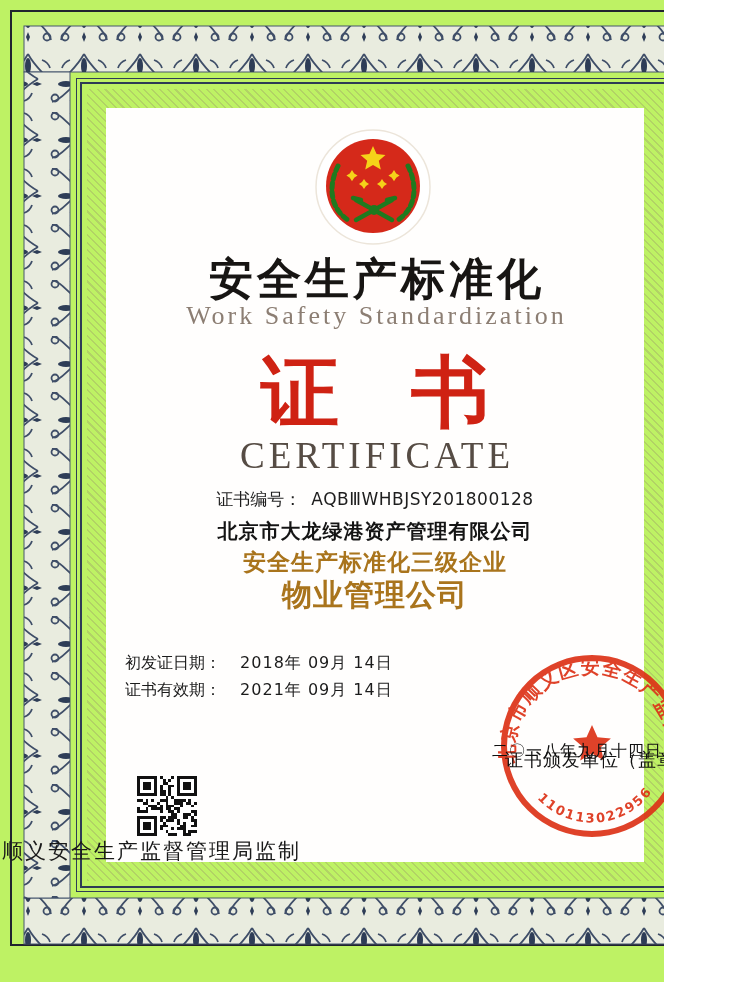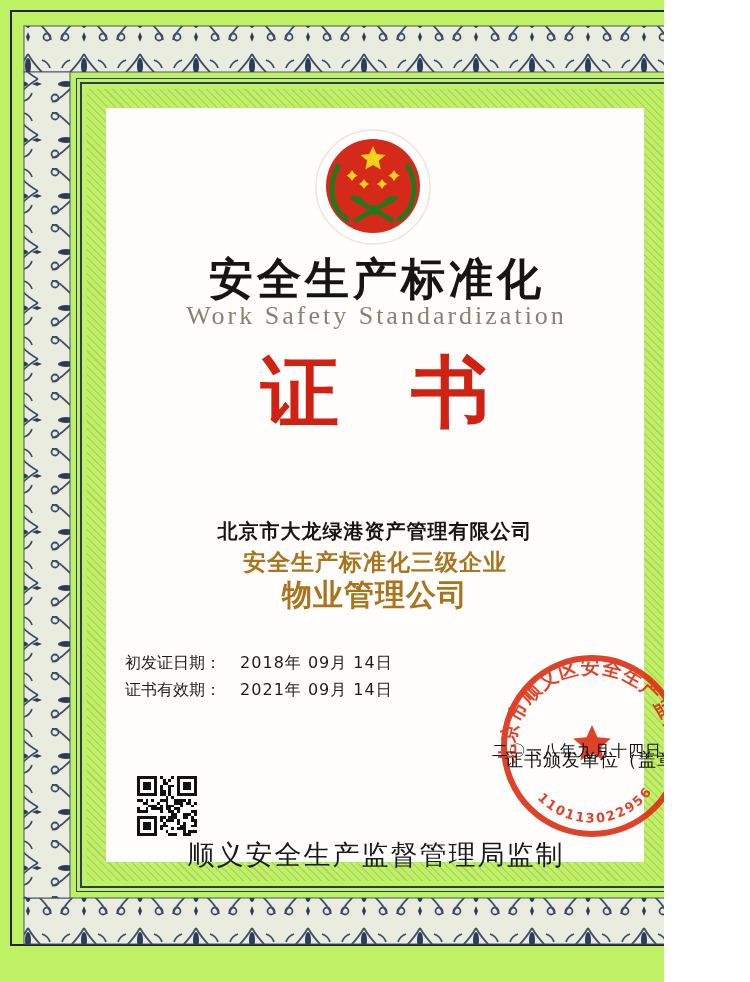--- a/index.html
+++ b/index.html
@@ -148,6 +148,7 @@
     <div class="title-en">Work Safety Standardization</div>
 
     <div class="cert-cn">证书</div>
+    <div class="cert-en">CERTIFICATE</div>
 
 
     <div class="company">北京市大龙绿港资产管理有限公司</div>

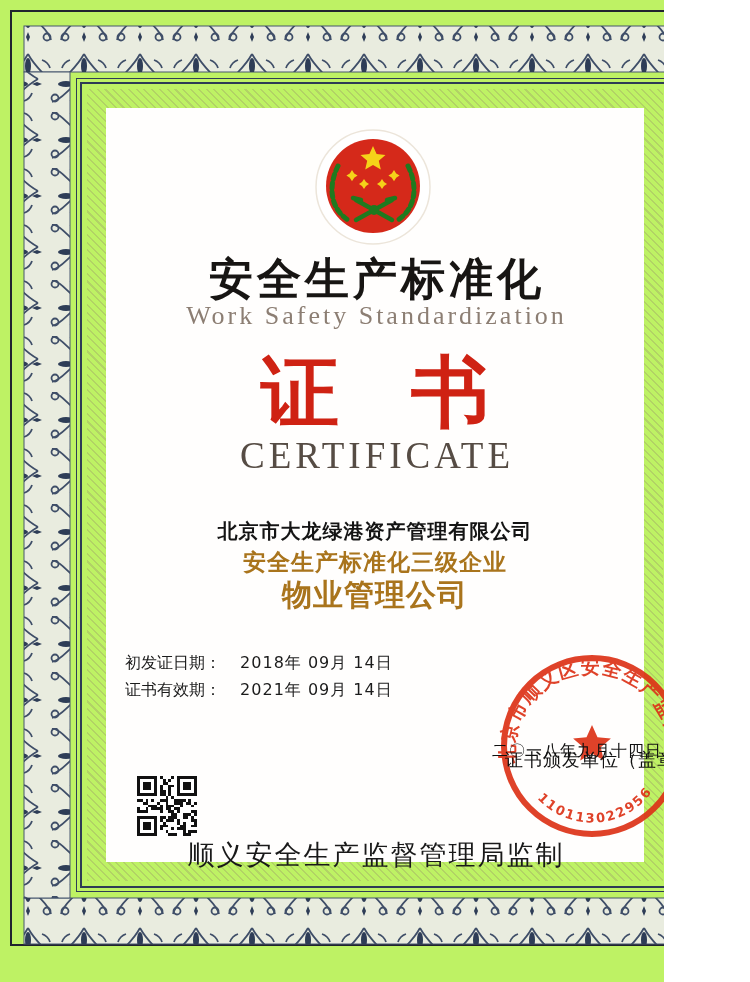--- a/index.html
+++ b/index.html
@@ -150,6 +150,9 @@
     <div class="cert-cn">证书</div>
     <div class="cert-en">CERTIFICATE</div>
 
+    <div class="cert-no">
+      <span class="lab">证书编号：</span><span class="num">AQBⅢWHBJSY201800128</span>
+    </div>
 
     <div class="company">北京市大龙绿港资产管理有限公司</div>
     <div class="award1">安全生产标准化三级企业</div>

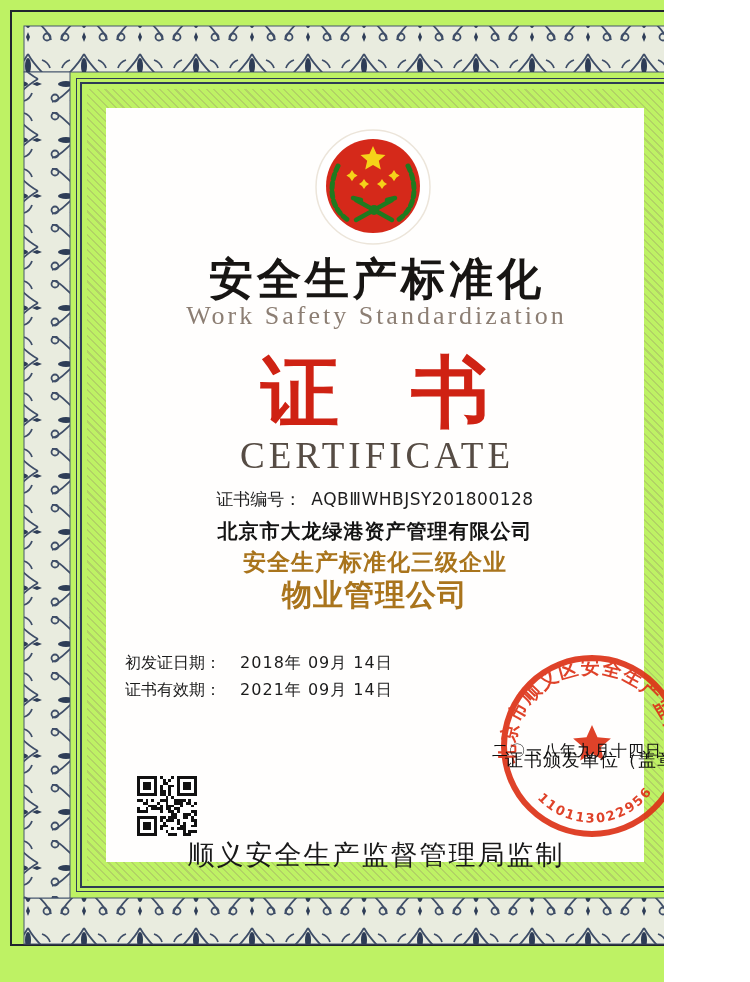--- a/index.html
+++ b/index.html
@@ -64,8 +64,8 @@
   .seal-date { position:absolute; left:462px; top:741px; width:230px; text-align:center;
                font-size:16px; color:#101010; z-index:7; letter-spacing:1px; }
 
-  .supervised { position:absolute; left:0; right:0; top:837px; text-align:center;
-                font-size:27px; color:#191919; letter-spacing:2px; text-indent:2px; font-weight:500; }
+  .supervised { position:absolute; left:0; right:0; top:837px; 
+                font-size:21px; color:#191919; letter-spacing:2px; text-indent:2px; font-weight:500; }
 
   .print-line { position:absolute; left:30px; top:956px; font-size:15px; color:#39414d; z-index:5; }
 </style>

